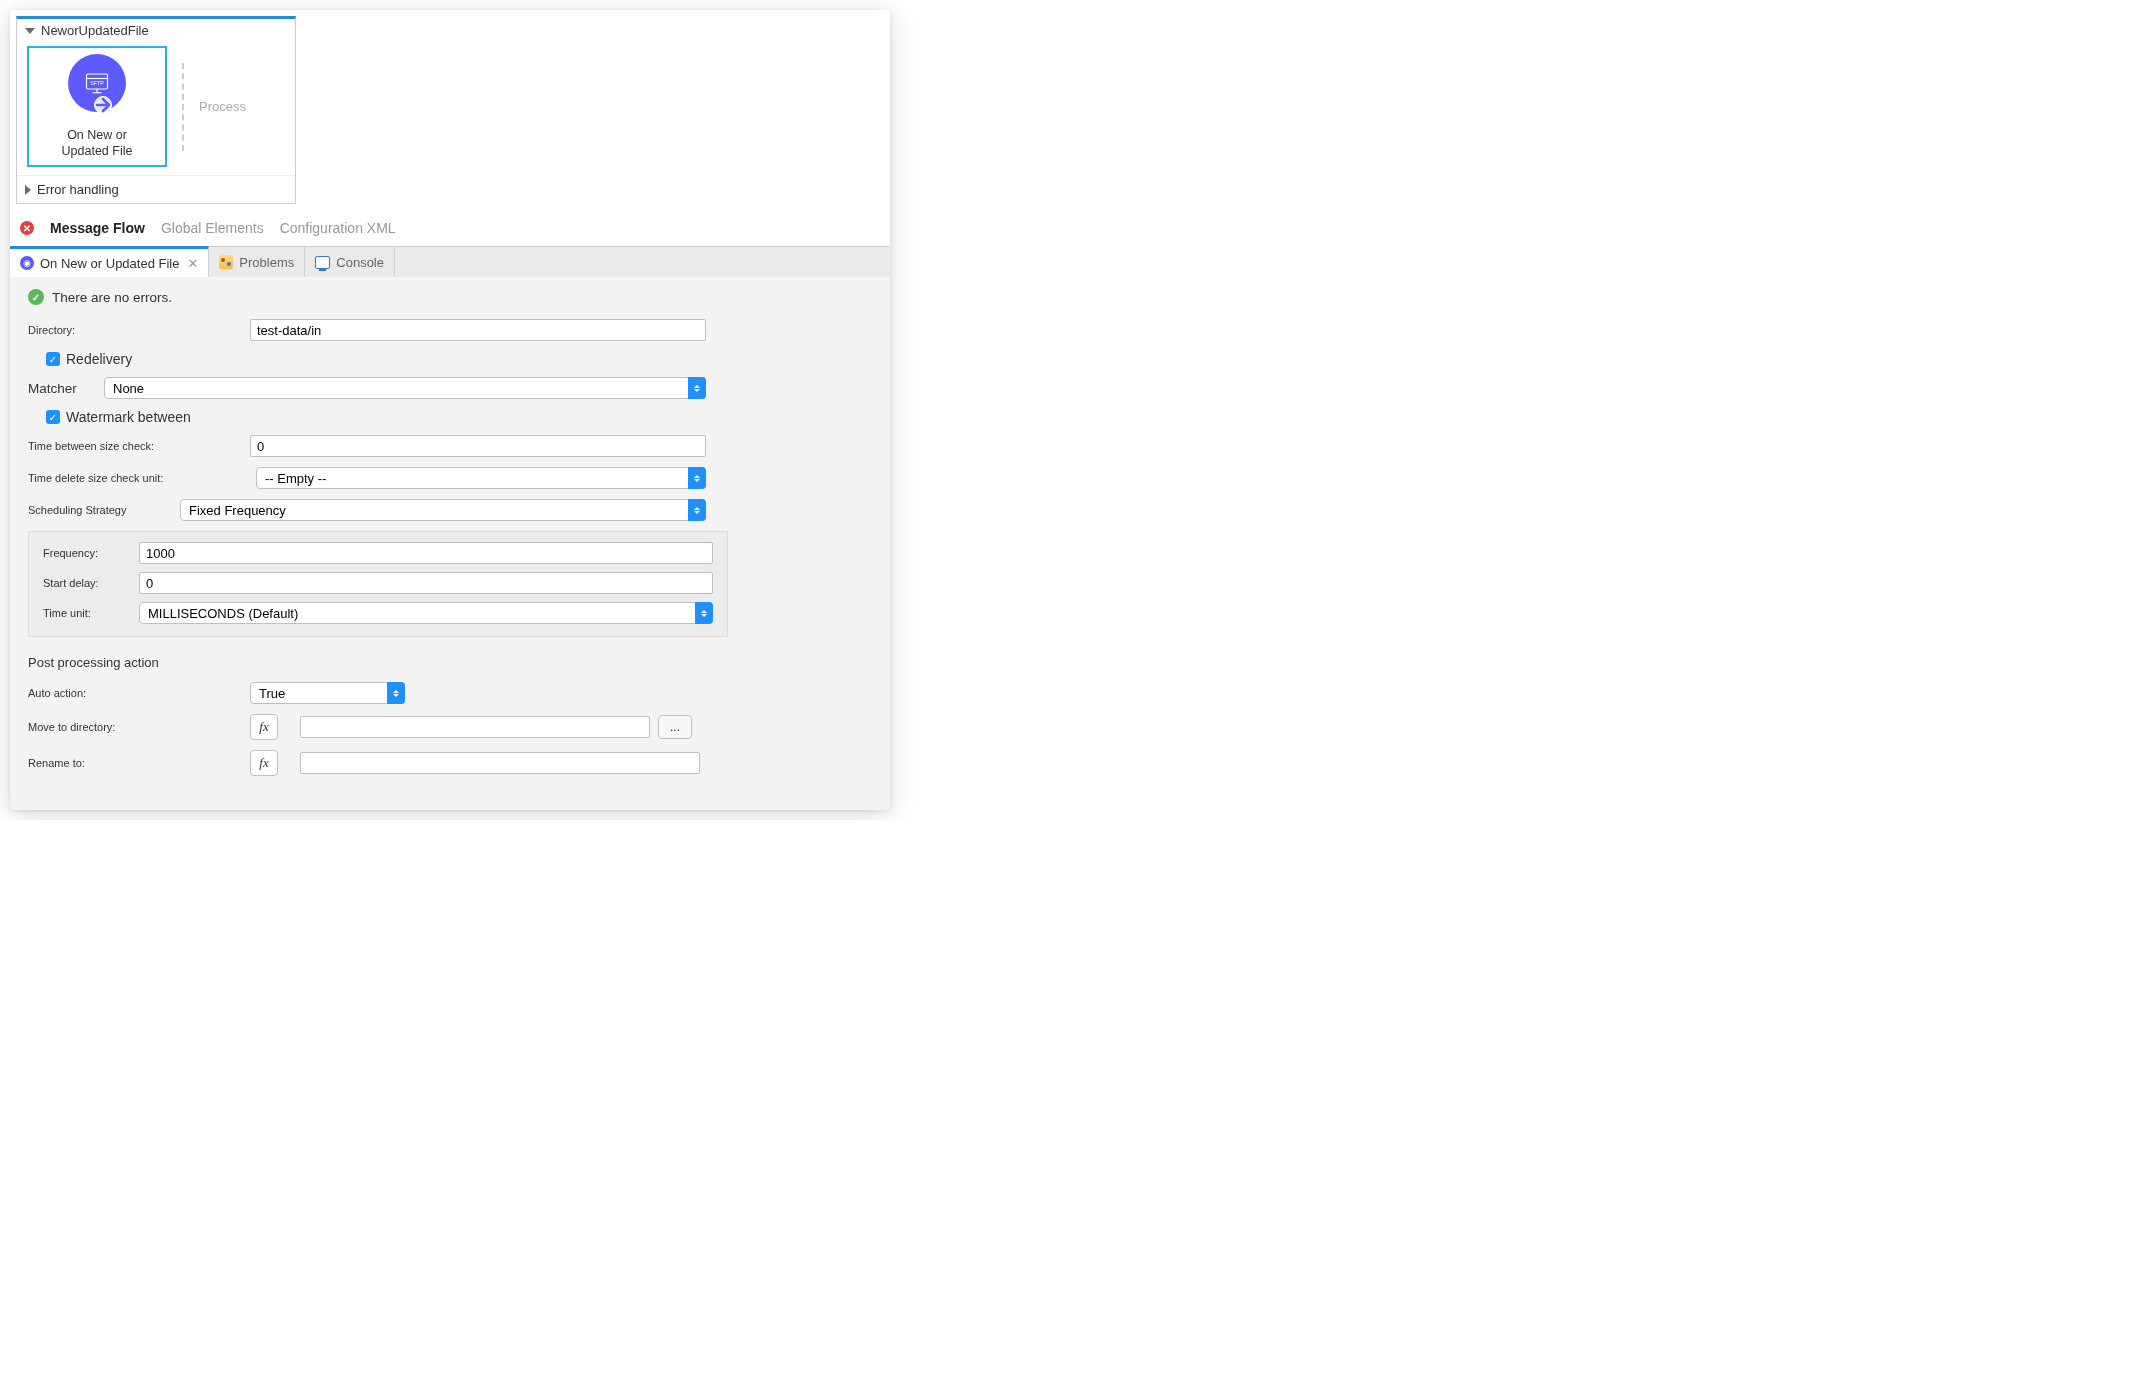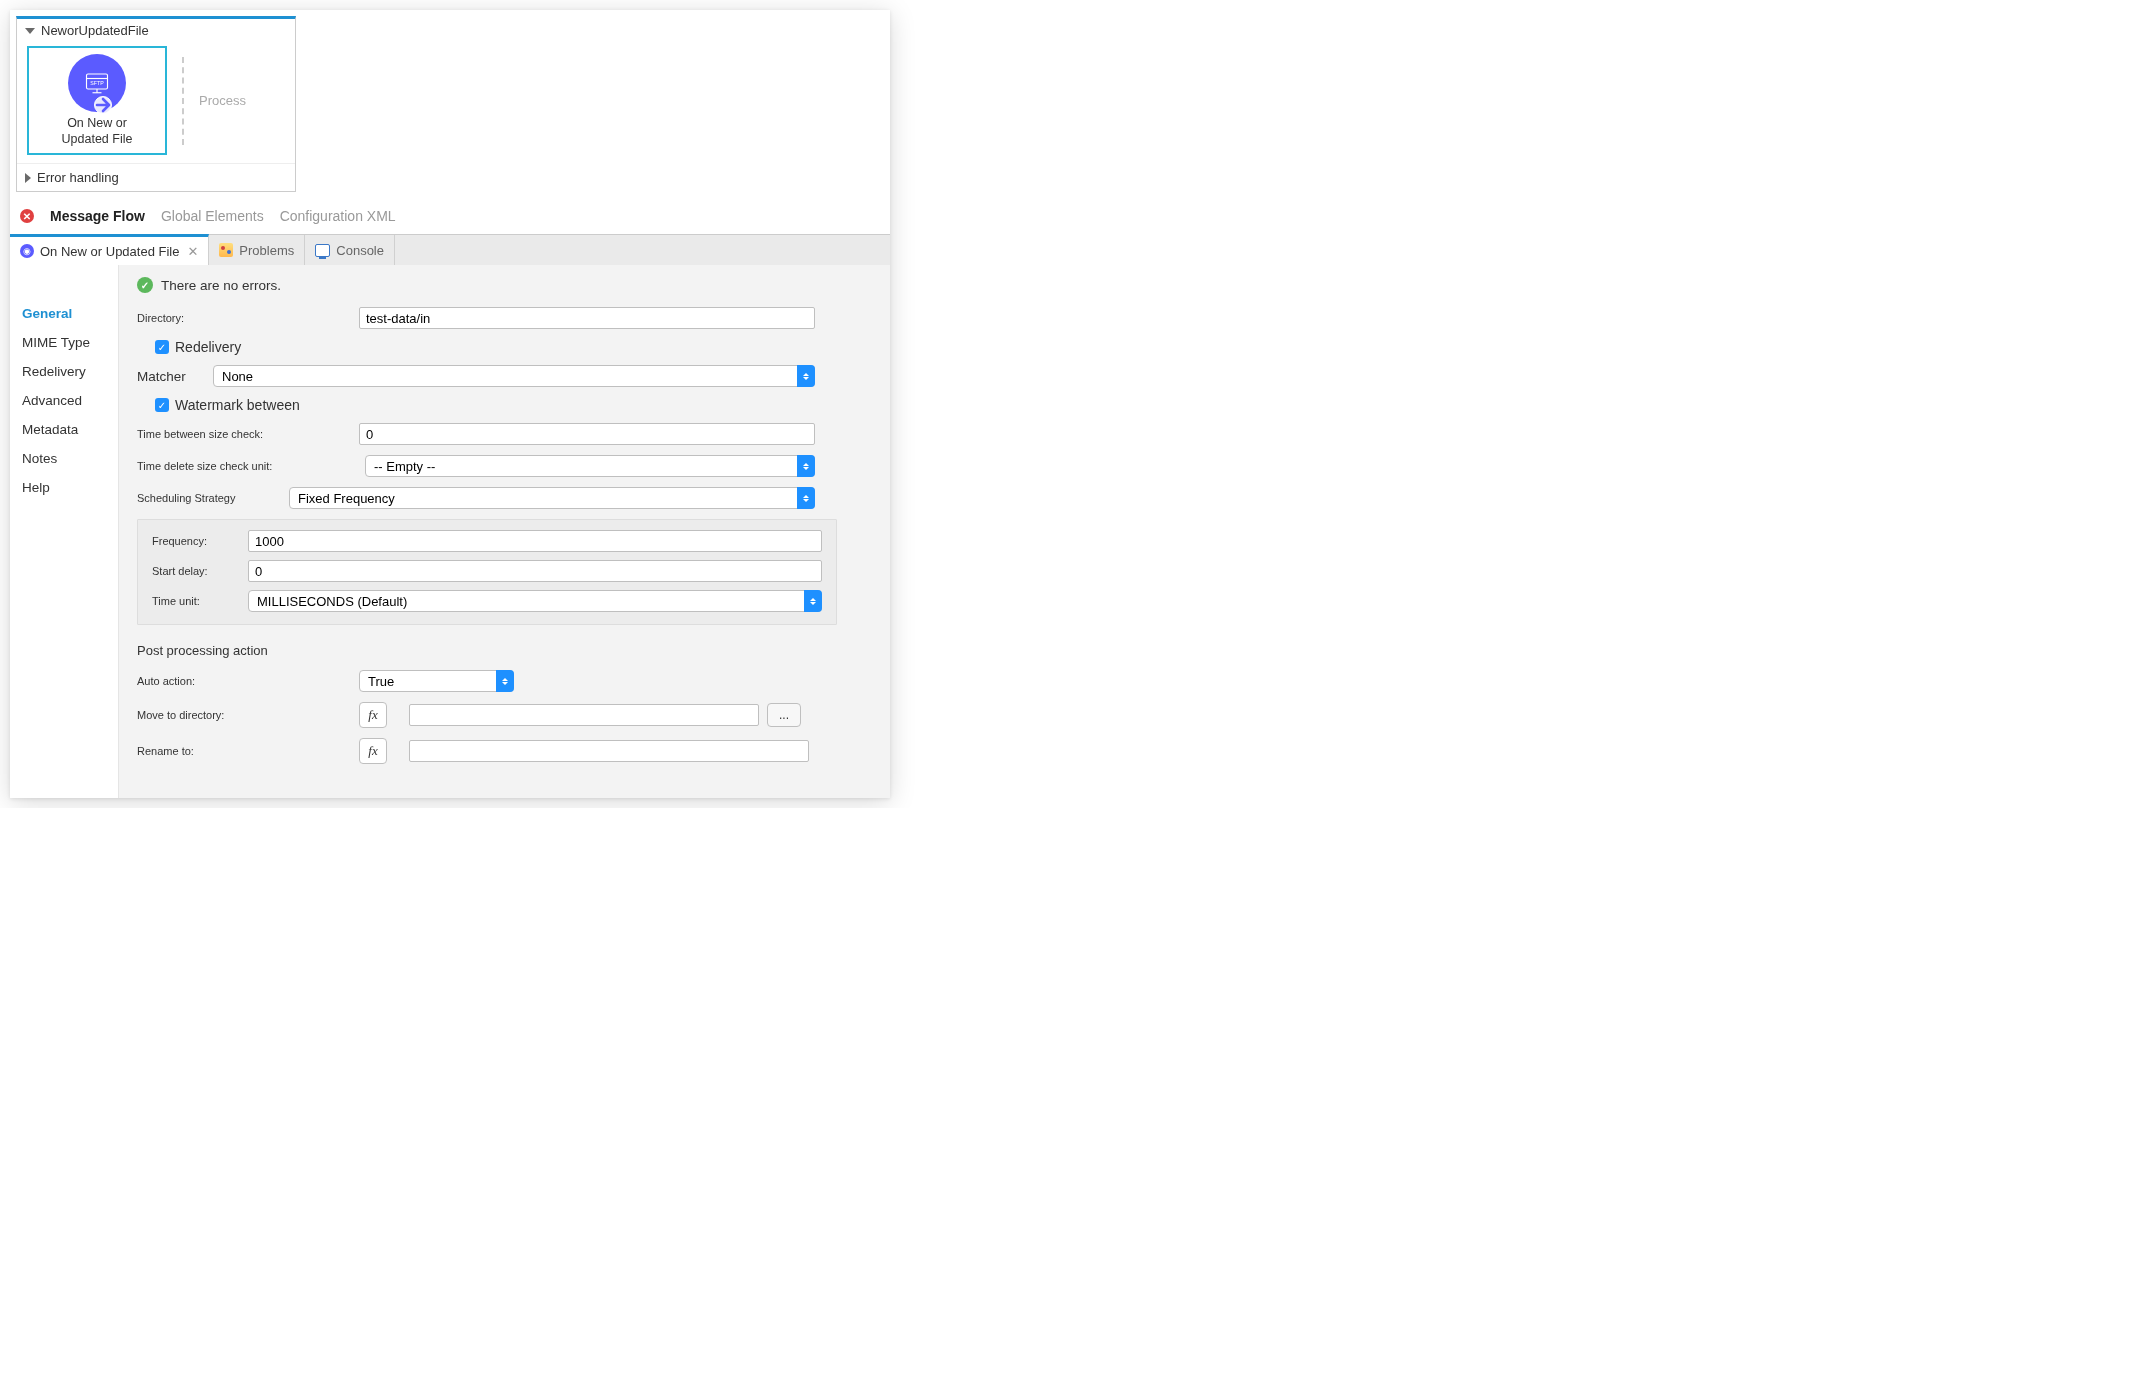--- a/index.html
+++ b/index.html
@@ -14,7 +14,7 @@
 .node-icon{width:58px;height:58px;border-radius:50%;background:#5b5bff;margin:0 auto 2px auto;position:relative;display:flex;align-items:center;justify-content:center}
 .node-icon svg{width:30px;height:30px}
 .arrow-badge{position:absolute;bottom:-2px;right:14px;width:16px;height:16px;border-radius:50%;background:#e8e8ff;display:flex;align-items:center;justify-content:center;border:1px solid #fff}
-.node-label{font-size:12.5px;line-height:1.25;margin-top:4px}
+.node-label{font-size:12.5px;line-height:1.25;margin-top:16px}
 .vdash{border-left:2px dashed #ccc;height:88px}
 .process{color:#aaa;font-size:13px}
 .err-row{display:flex;align-items:center;padding:6px 8px;border-top:1px solid #eee;gap:6px;font-size:13px}

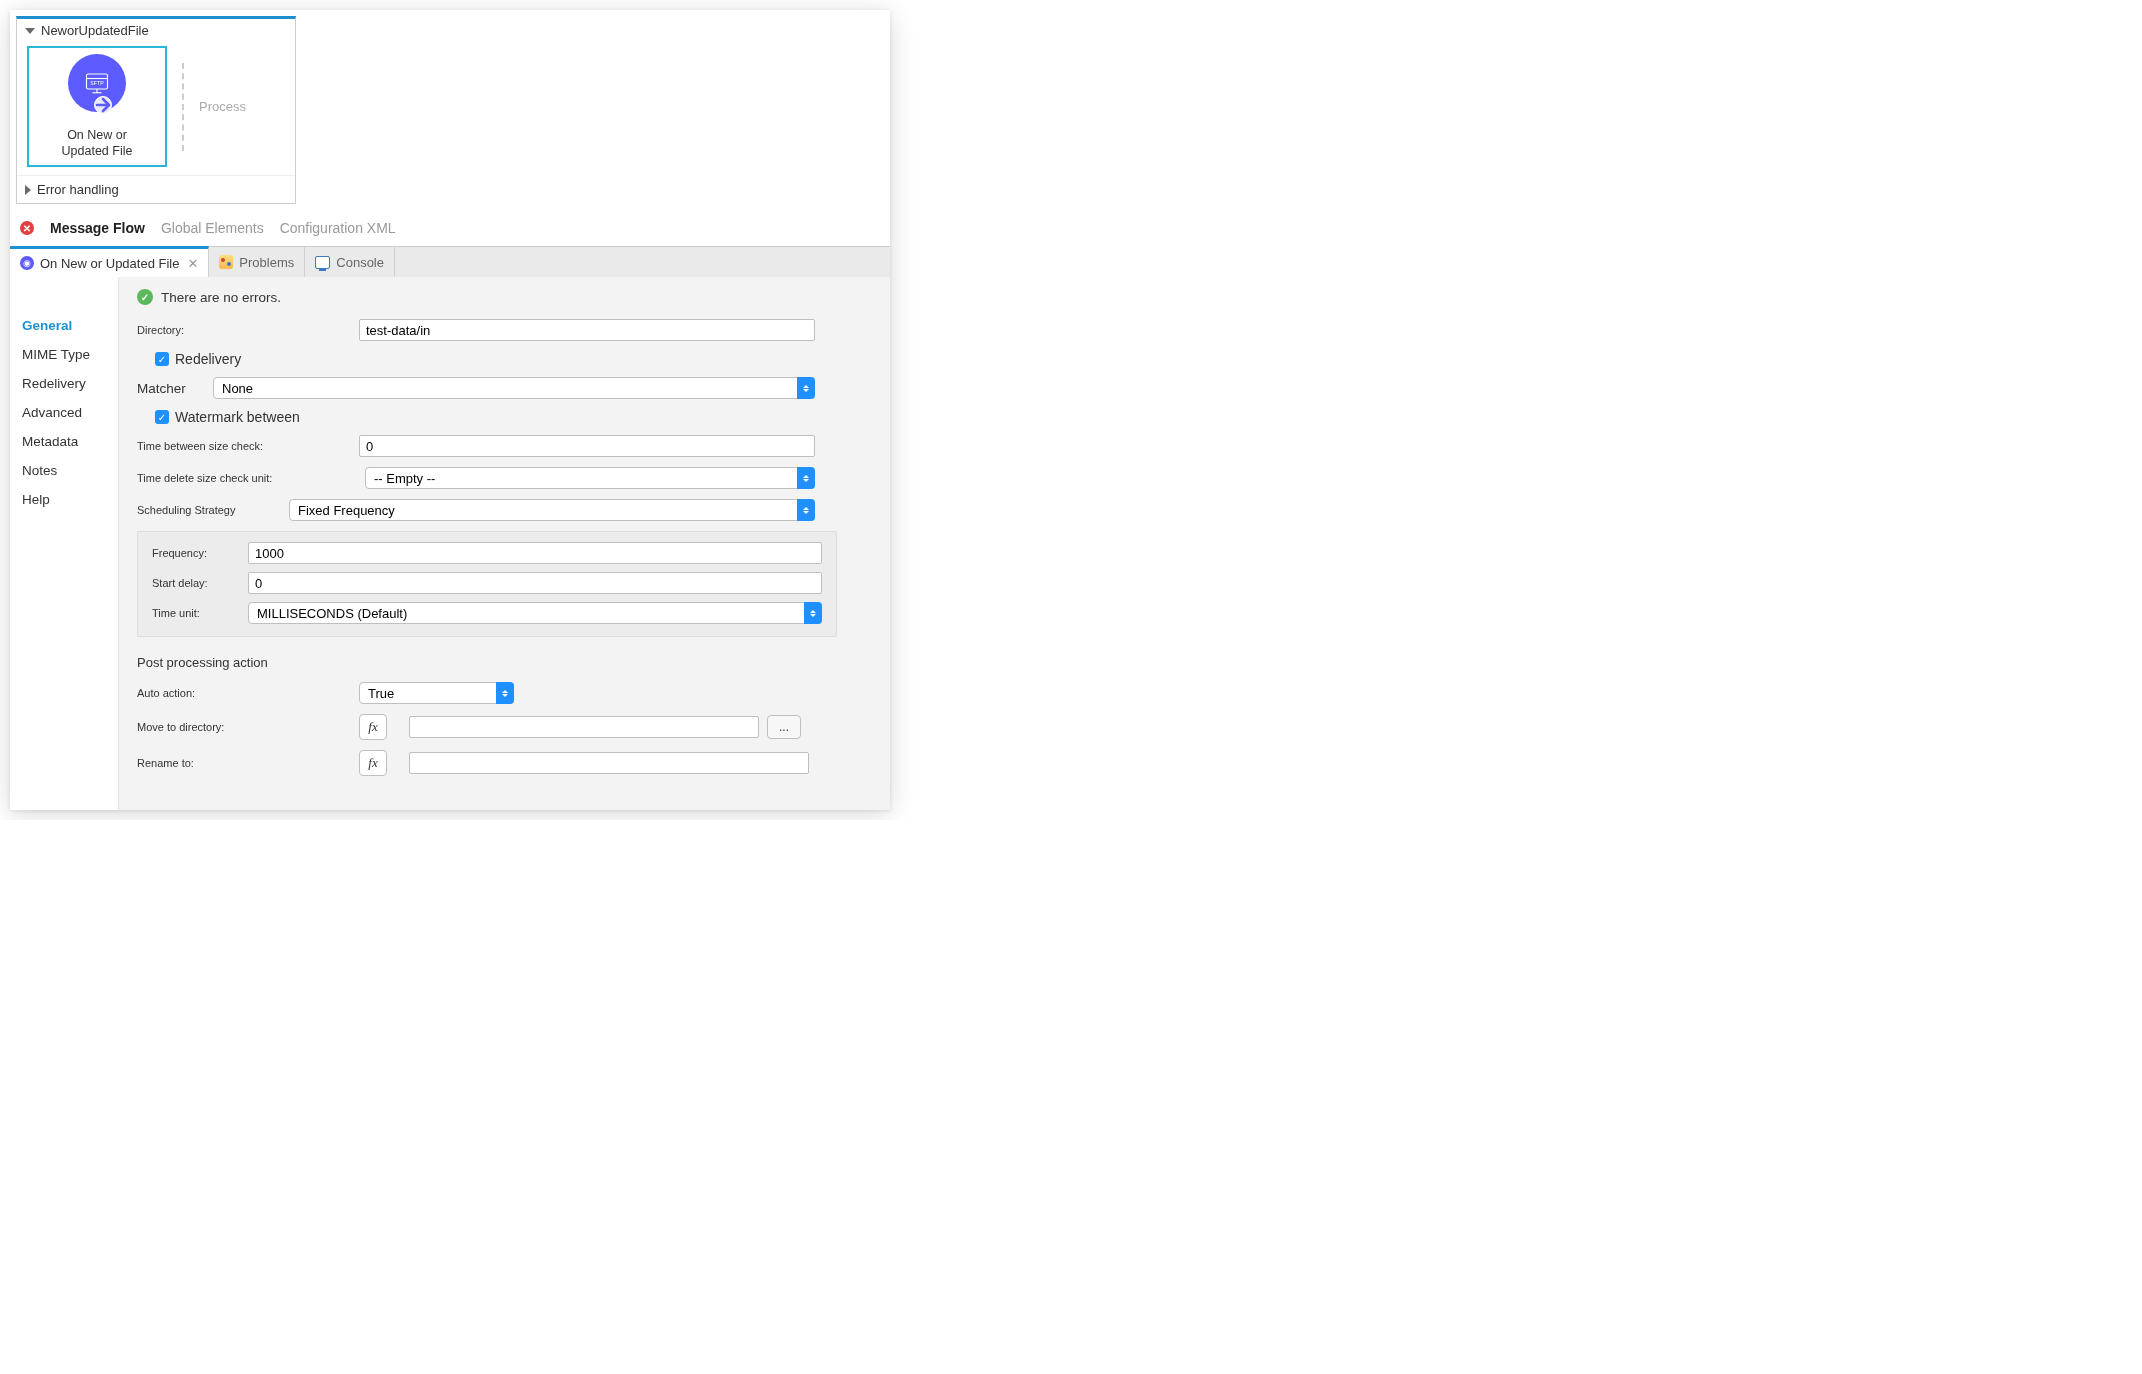--- a/index.html
+++ b/index.html
@@ -128,15 +128,6 @@
     </div>
 
     <div class="panel-body">
-      <div class="side-nav">
-        <div class="sel">General</div>
-        <div>MIME Type</div>
-        <div>Redelivery</div>
-        <div>Advanced</div>
-        <div>Metadata</div>
-        <div>Notes</div>
-        <div>Help</div>
-      </div>
 
       <div class="form-area">
         <div class="status-row">

